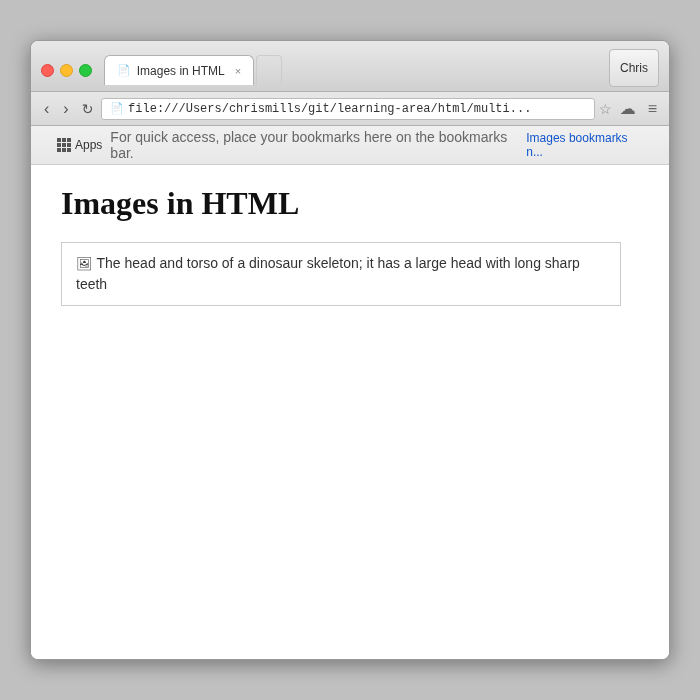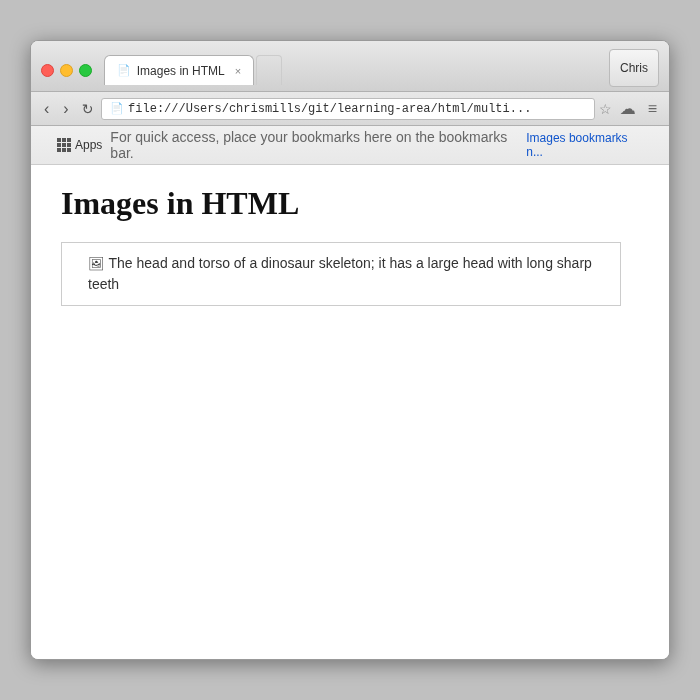--- a/index.html
+++ b/index.html
@@ -255,7 +255,7 @@
 
     .broken-image-container {
       border: 1px solid #ccc;
-      padding: 10px 26px;
+      padding: 10px 14px;
       display: inline-block;
       max-width: 560px;
       font-size: 14px;

